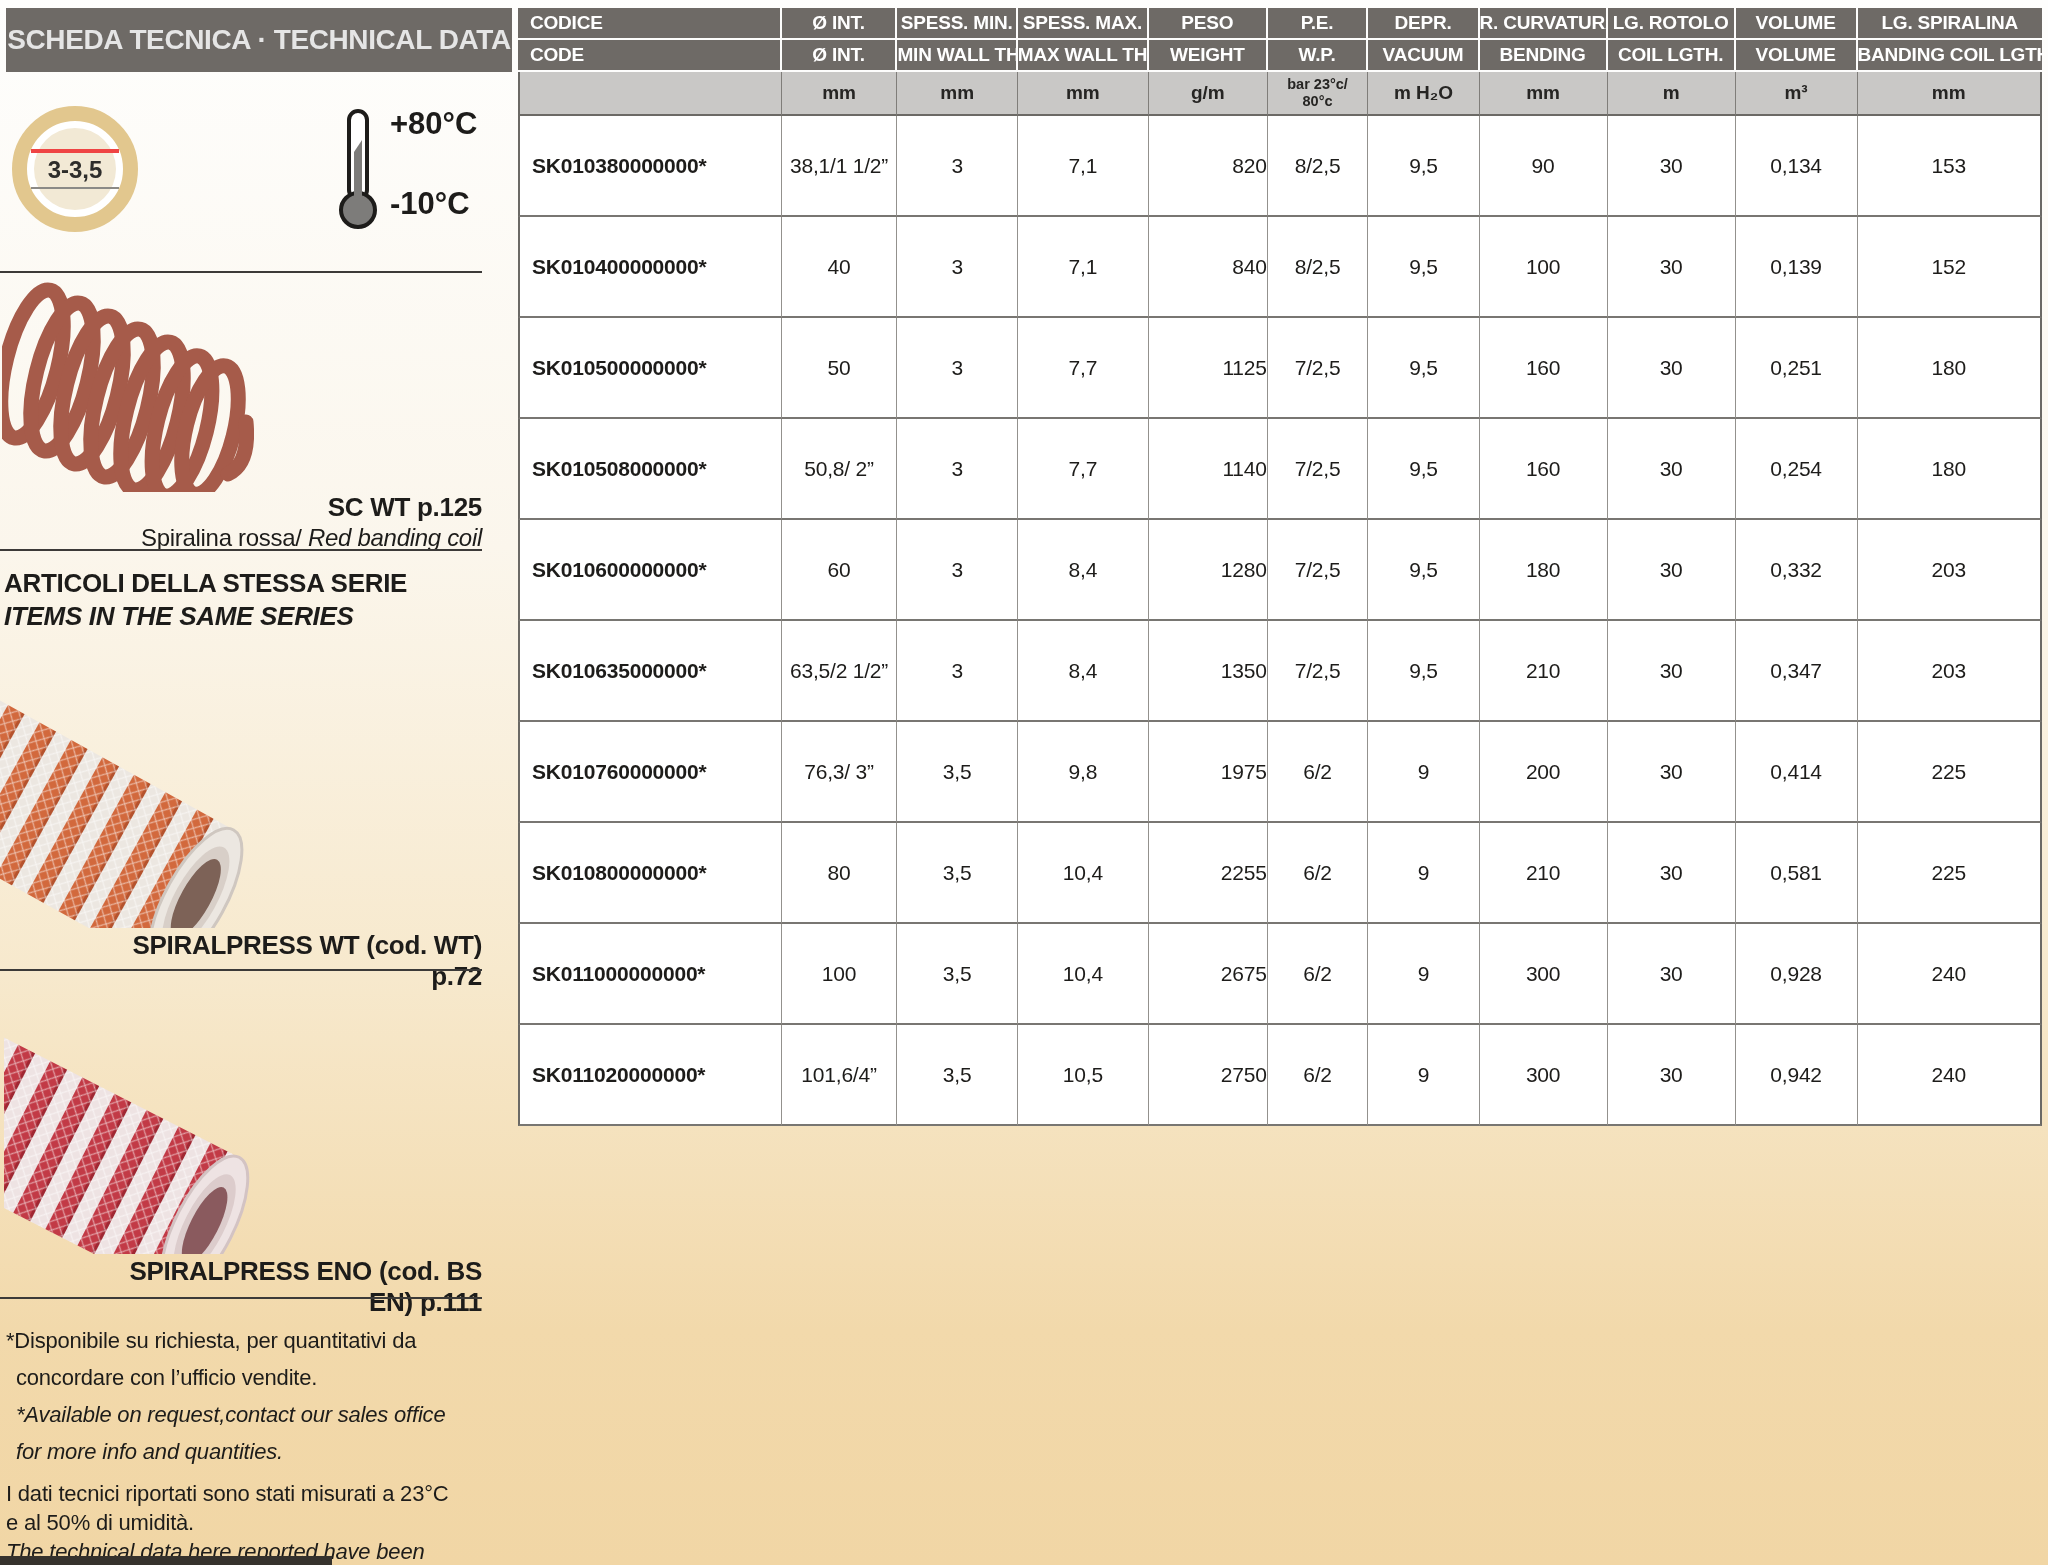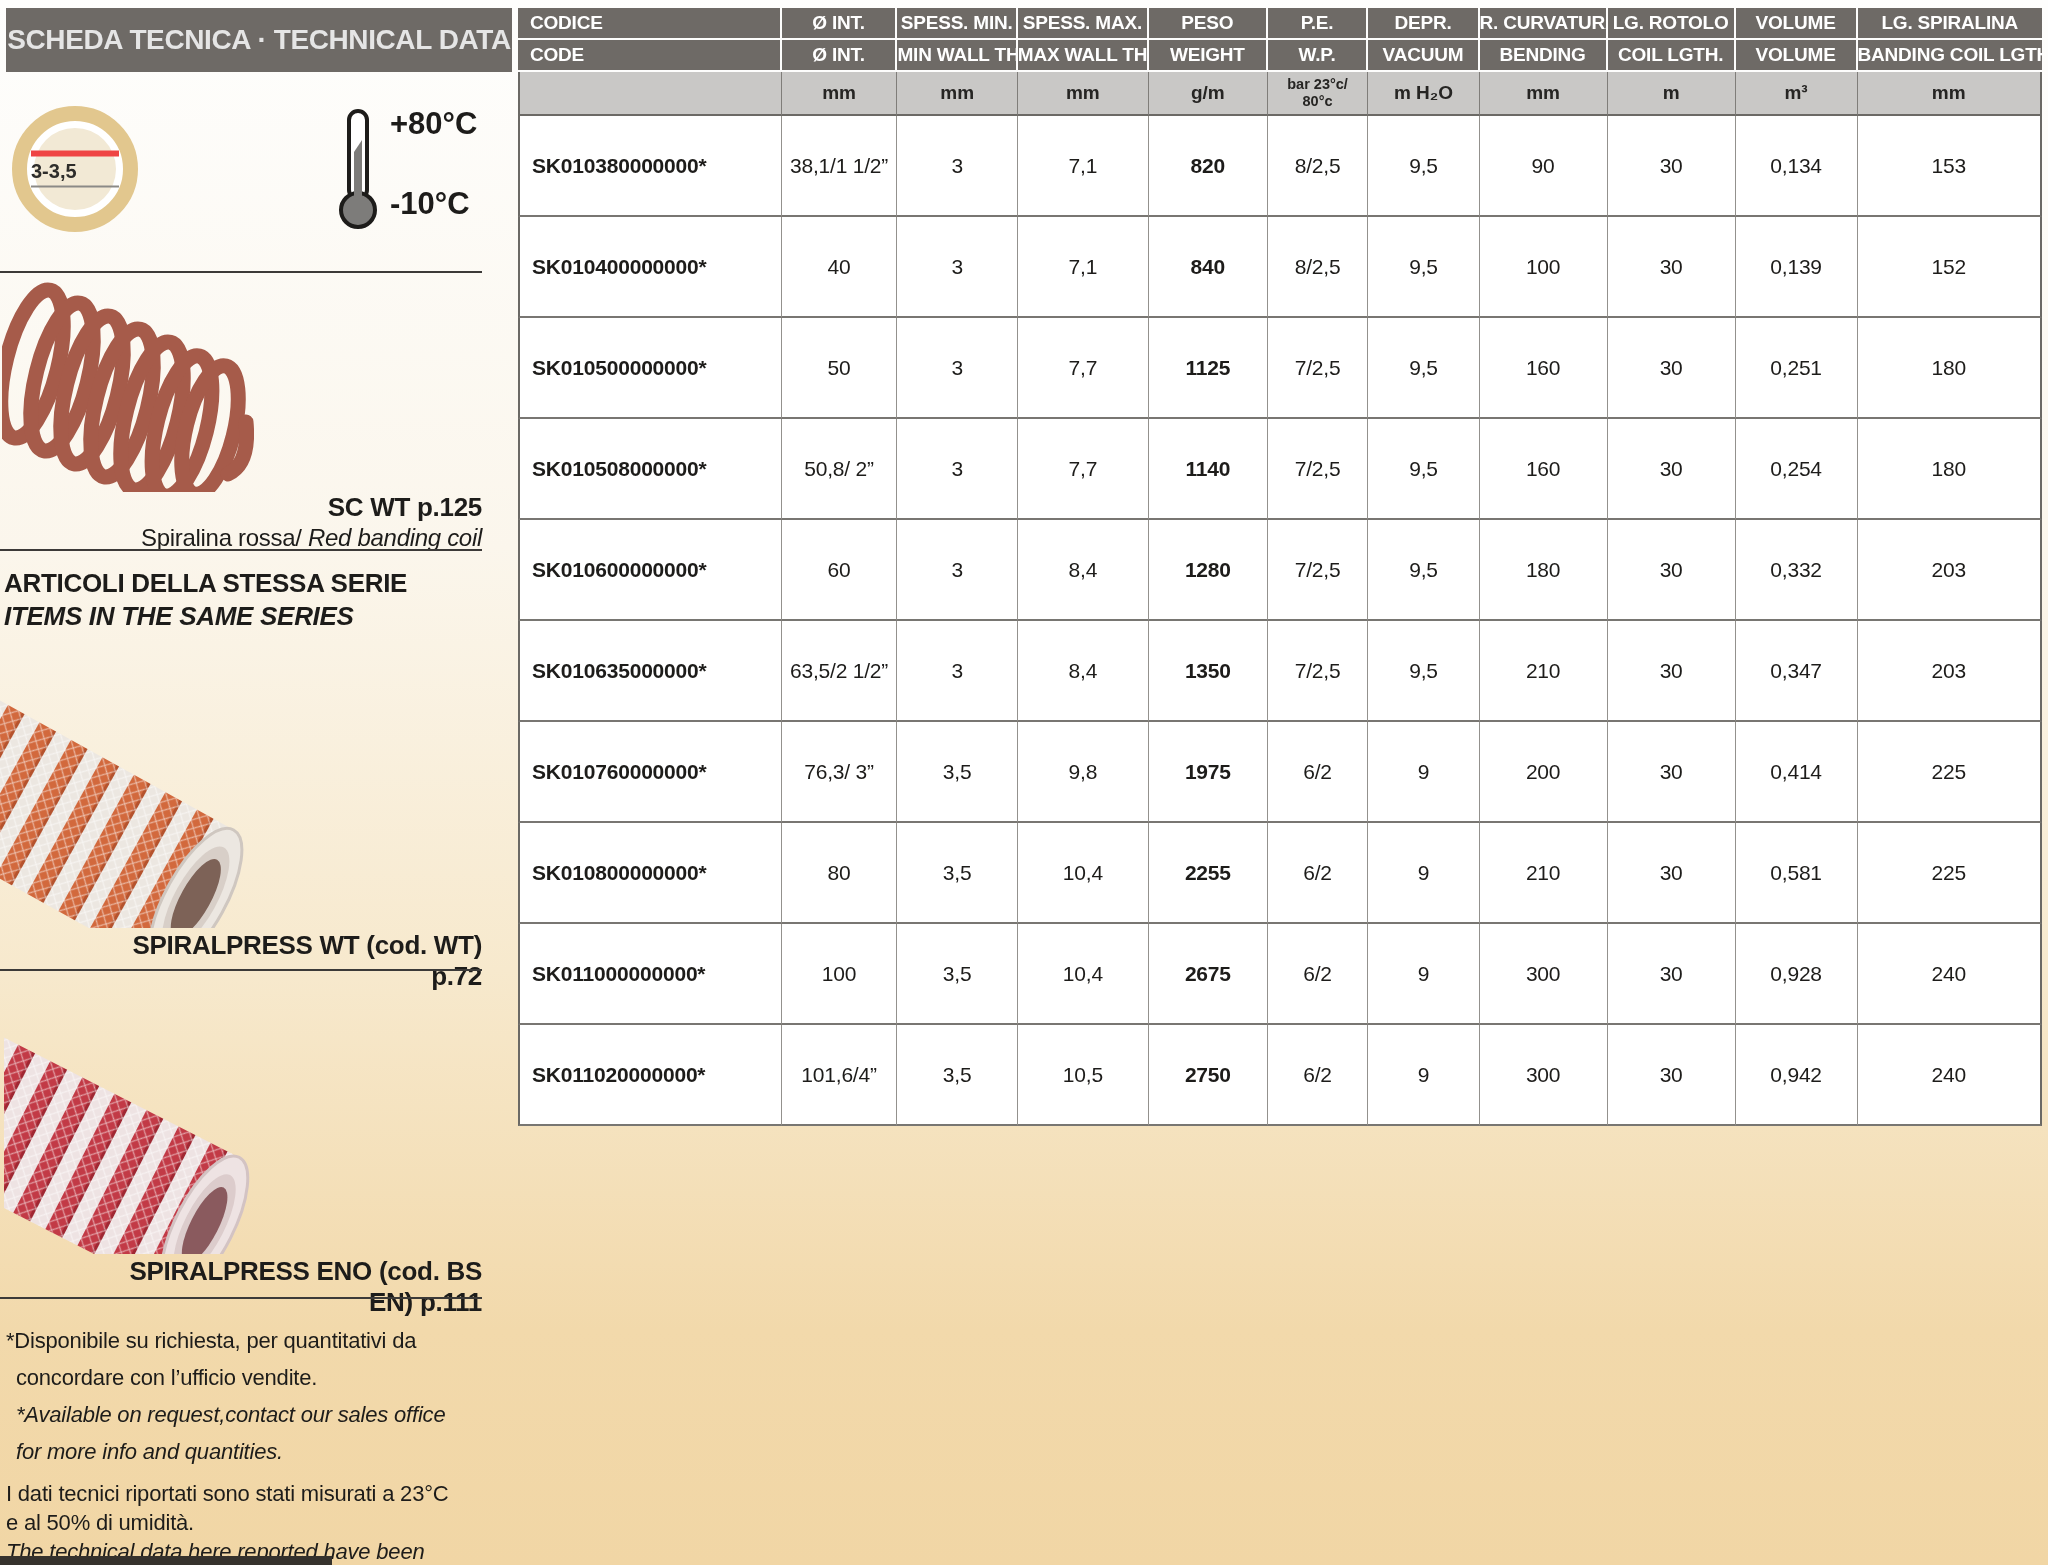--- a/index.html
+++ b/index.html
@@ -20,8 +20,8 @@
   .xsec-inner{ width:82px; height:82px; border-radius:50%; background:#f2e9d5;
     display:flex; align-items:center; justify-content:center; }
   .dim-label{ position:absolute; left:50%; top:50%; transform:translate(-50%,-50%);
-    width:88px; text-align:left; font-weight:bold; font-size:20px; color:#2e2d2b;
-    border-top:6px solid #ef4444; border-bottom:2px solid #8b8a87; padding:3px 0; background:transparent; }
+    width:88px; text-align:center; font-weight:bold; font-size:24px; color:#2e2d2b;
+    border-top:4px solid #ef4444; border-bottom:2px solid #8b8a87; padding:3px 0; background:transparent; }
   .thermo{ position:absolute; left:332px; top:108px; }
   .temp-max{ position:absolute; left:390px; top:106px; font-weight:bold; font-size:31px; }
   .temp-min{ position:absolute; left:390px; top:186px; font-weight:bold; font-size:31px; }

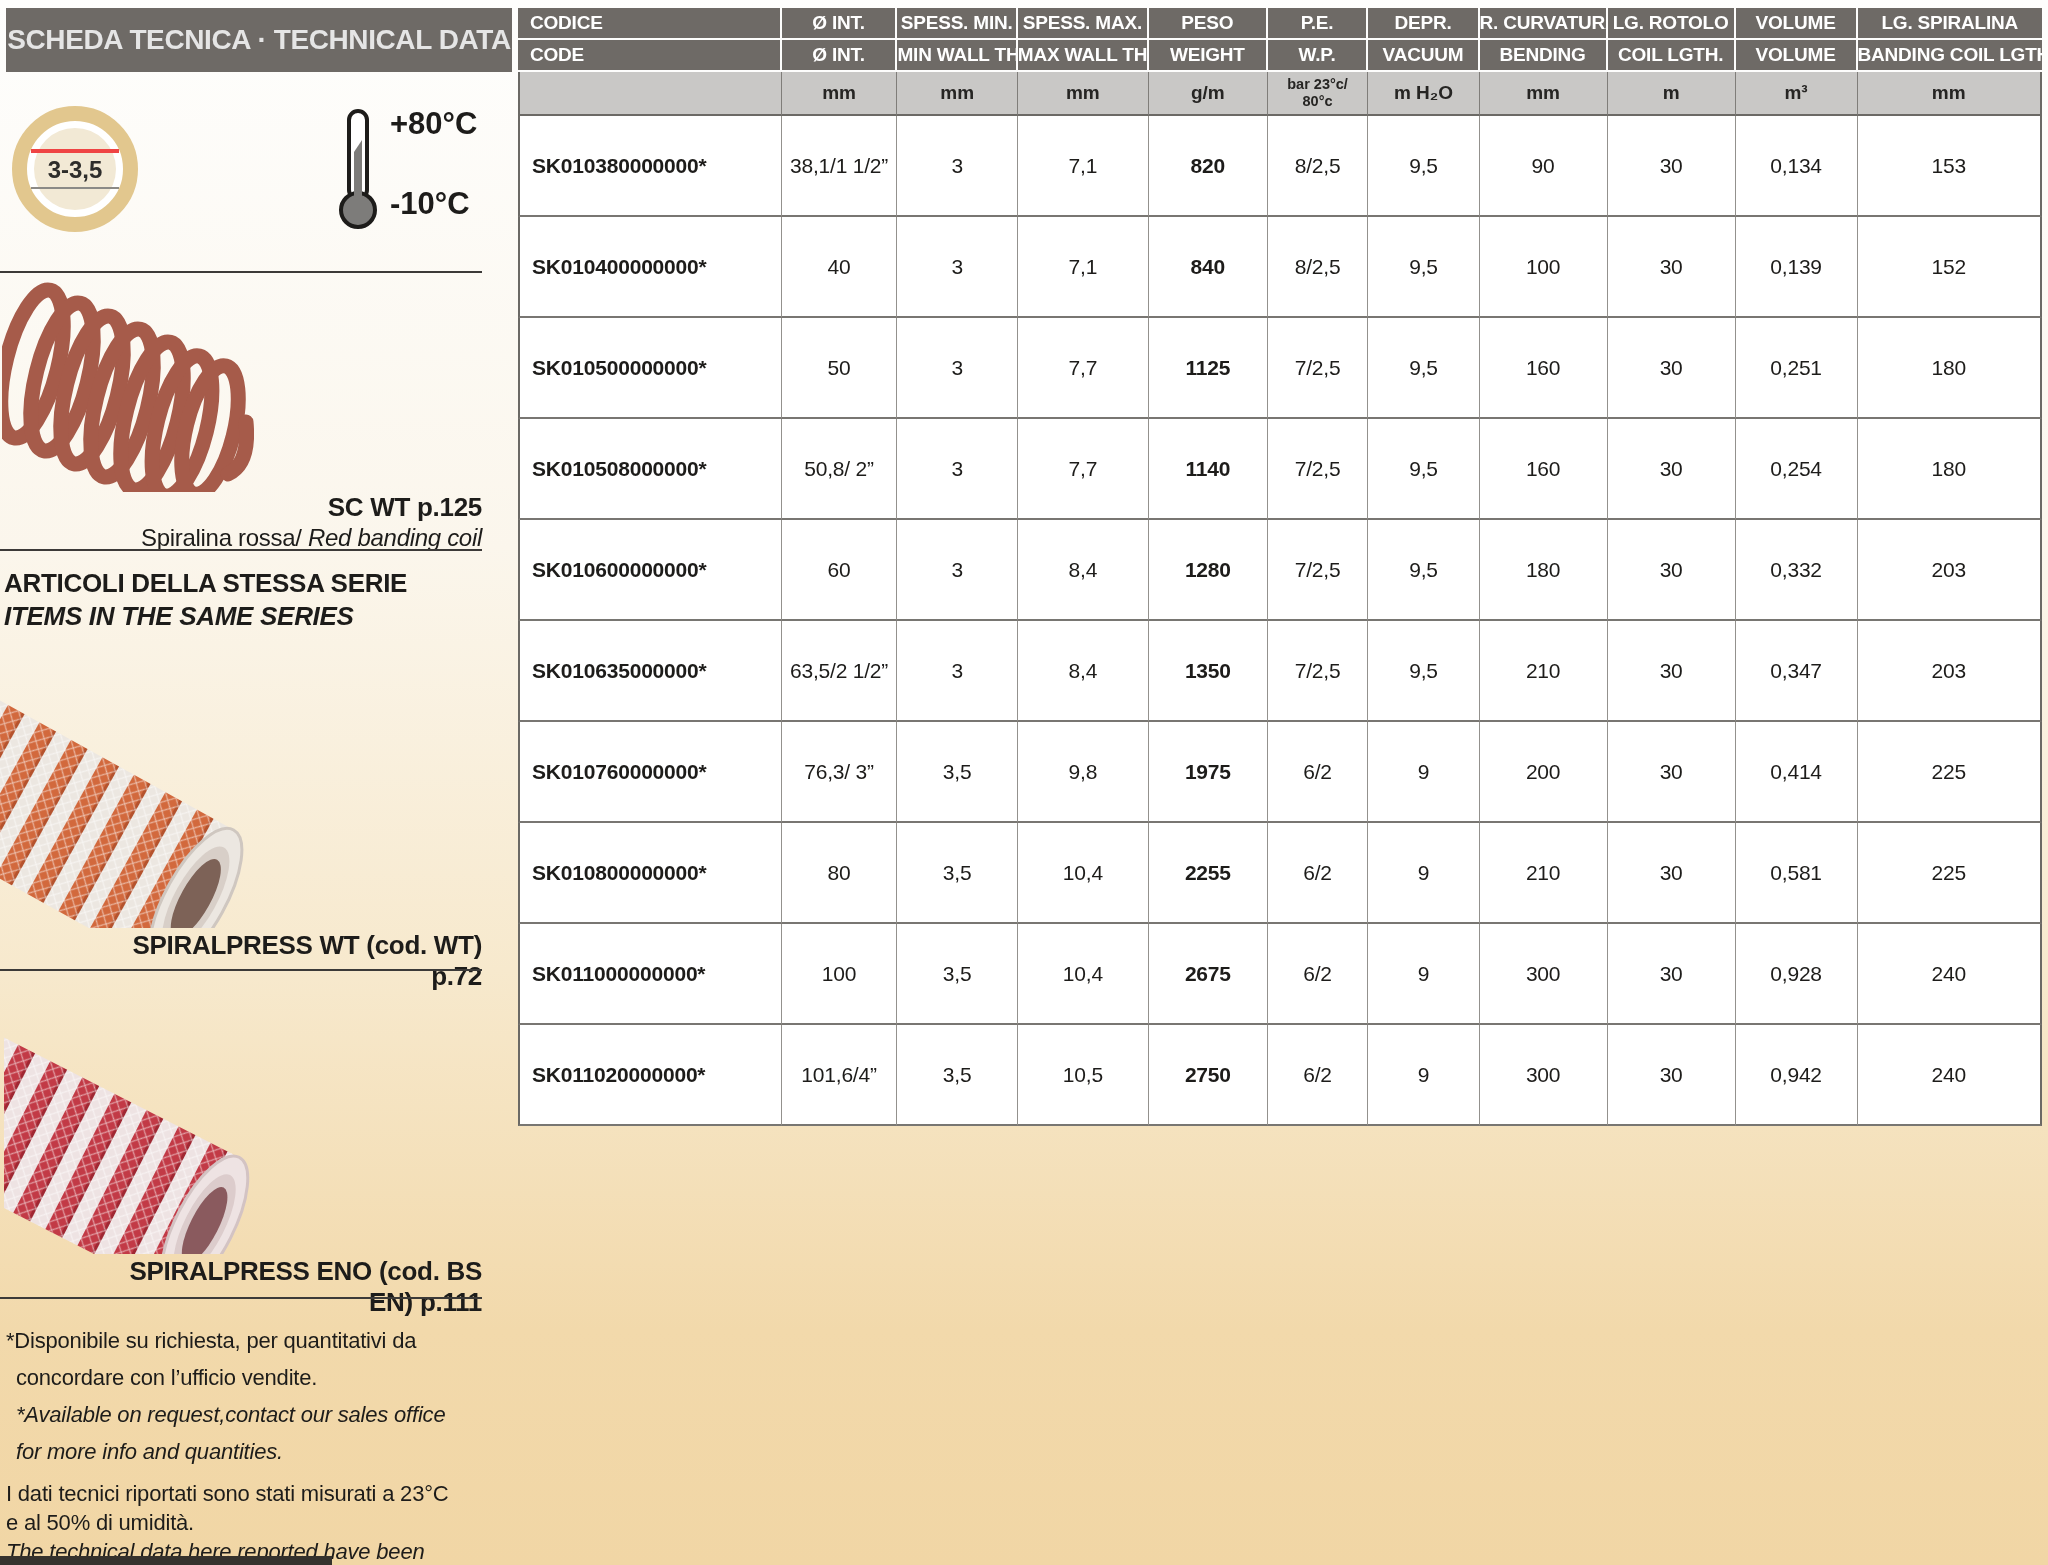--- a/index.html
+++ b/index.html
@@ -58,7 +58,7 @@
   table.tech tbody td:first-child{ border-left:2px solid #6b6965; }
   table.tech tbody td:last-child{ border-right:2px solid #6b6965; }
   table.tech tbody td.c-code{ font-weight:bold; text-align:left; padding-left:12px; font-size:21px; }
-  table.tech tbody td.c-bold{ font-weight:bold; }
+  table.tech tbody td.c-bold{ font-weight:normal;text-align:right; }
 </style>
 </head>
 <body>

